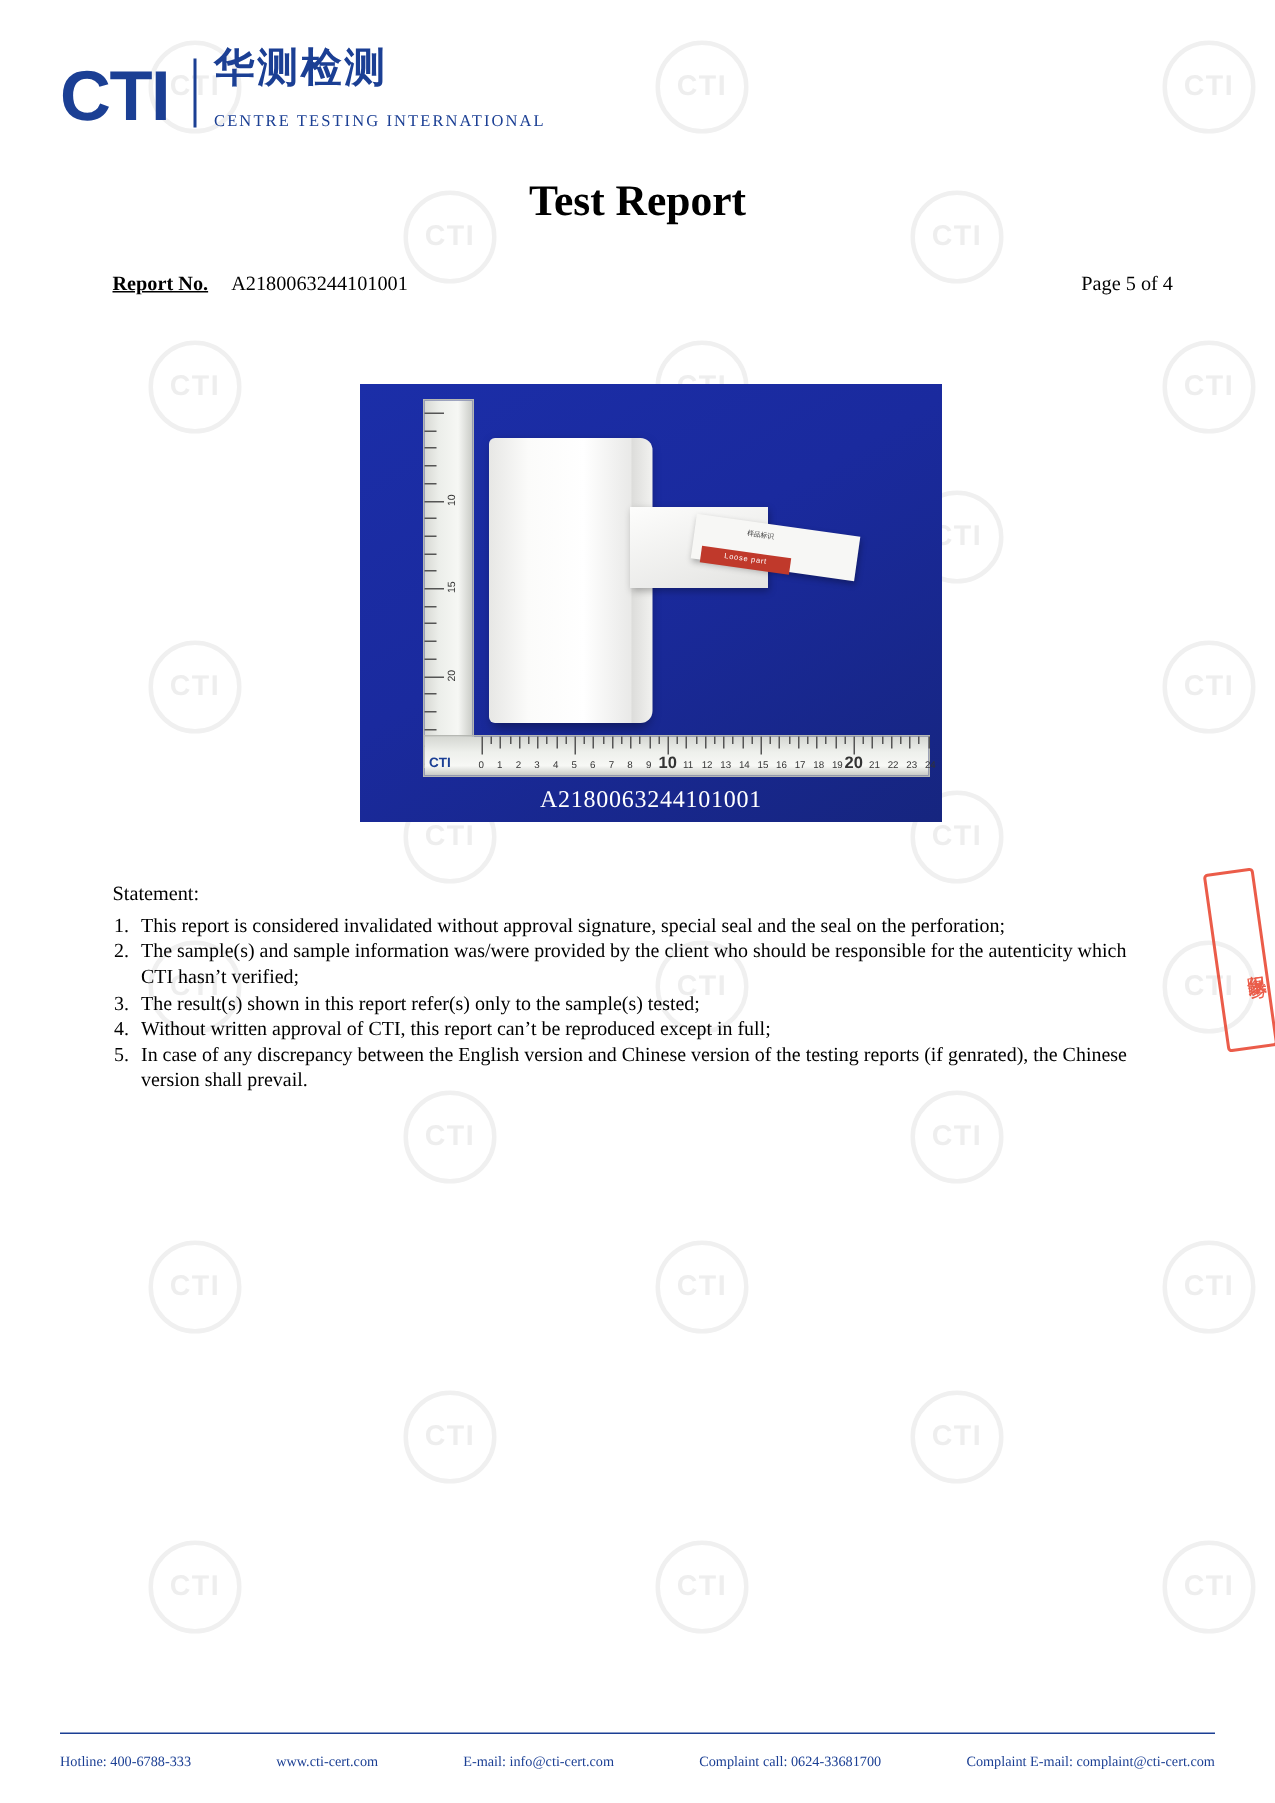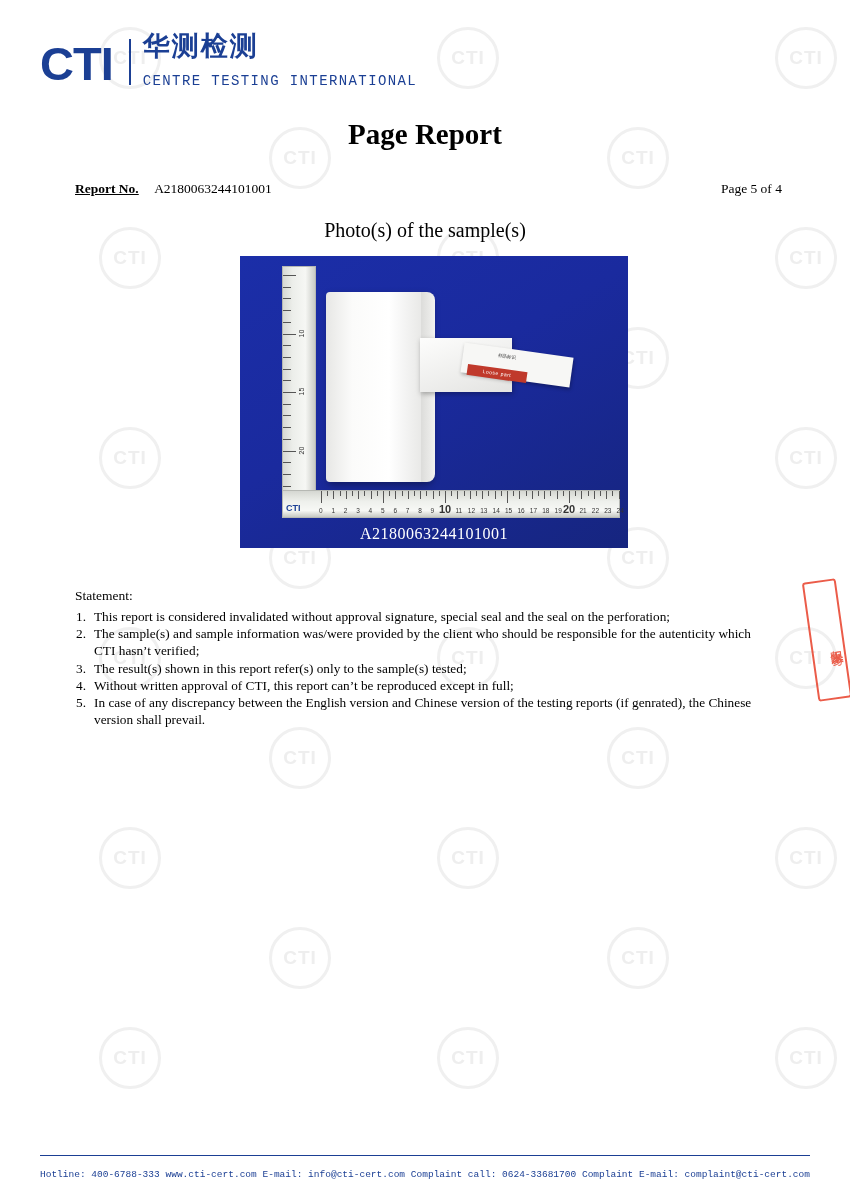--- a/index.html
+++ b/index.html
@@ -81,8 +81,8 @@
     letter-spacing: 2px;
   }
   .logo-en {
-    font-family: Liberation Mono, monospace;
-    font-size: 14px;
+    font-family: Liberation Serif, serif;
+    font-size: 11px;
     line-height: 11px;
     color: #1b3f94;
     letter-spacing: 1.4px;

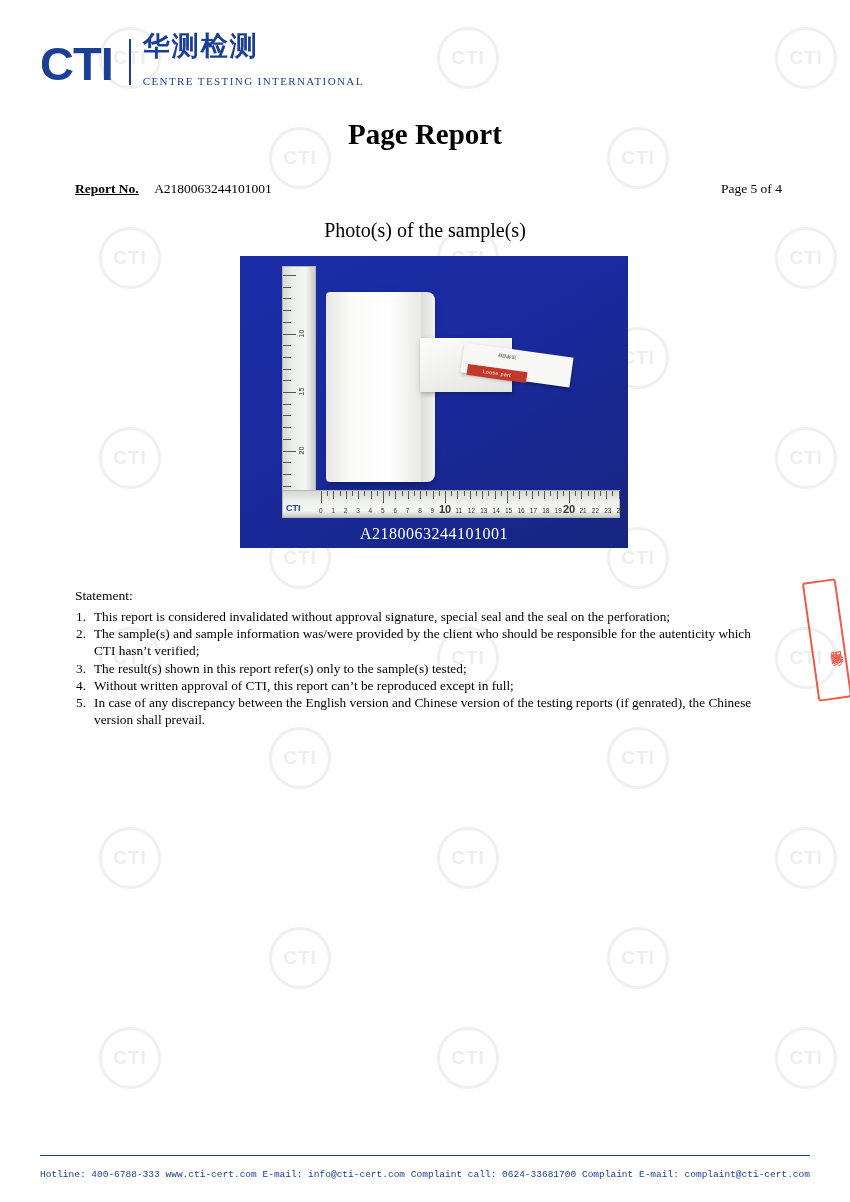--- a/index.html
+++ b/index.html
@@ -411,7 +411,7 @@
     </div>
   </div>
 
-  <div class="doc-title">Page Report</div>
+  <div class="doc-title">Test Report</div>
 
   <div class="report-no-row">
     <span class="report-no-label">Report No.</span>

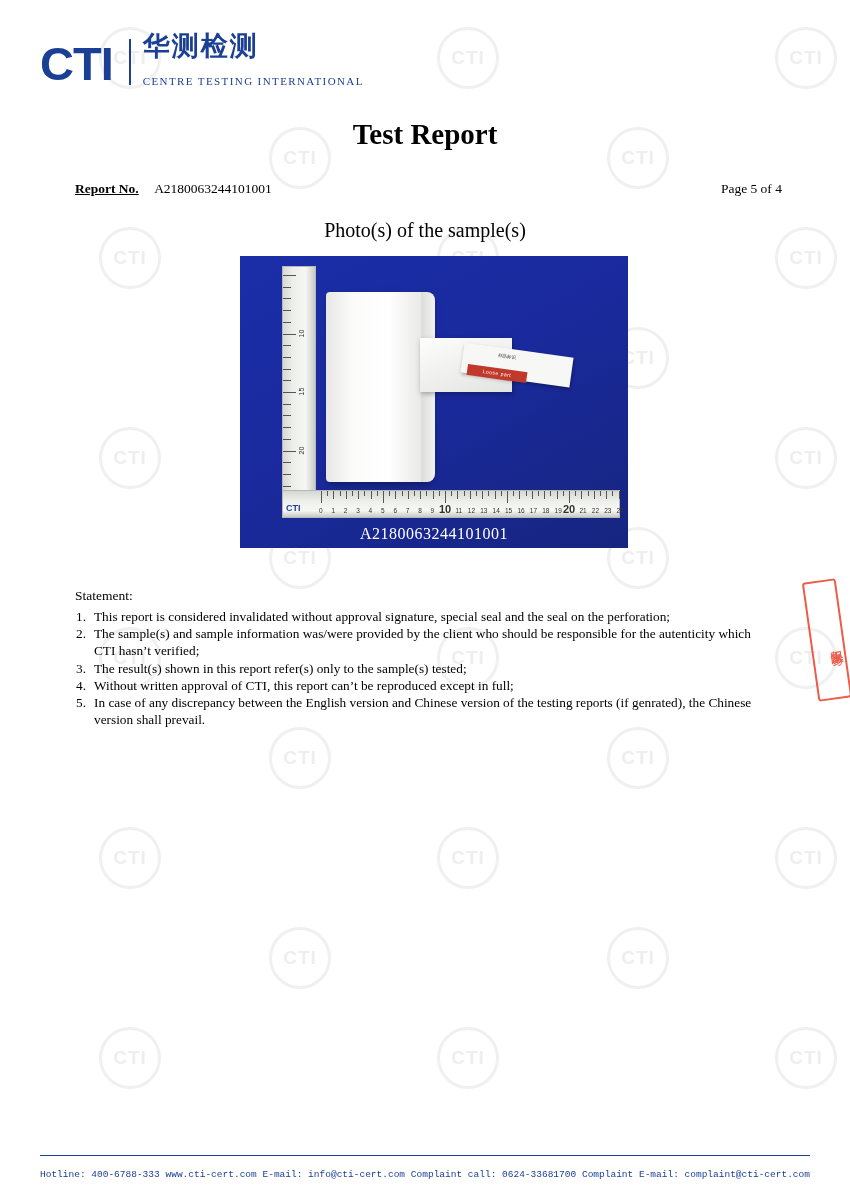--- a/index.html
+++ b/index.html
@@ -419,7 +419,6 @@
   </div>
   <div class="page-of">Page 5 of 4</div>
 
-  <div class="photo-heading">Photo(s) of the sample(s)</div>
 
   <div class="photo-box">
     <div class="photo-bg"></div>

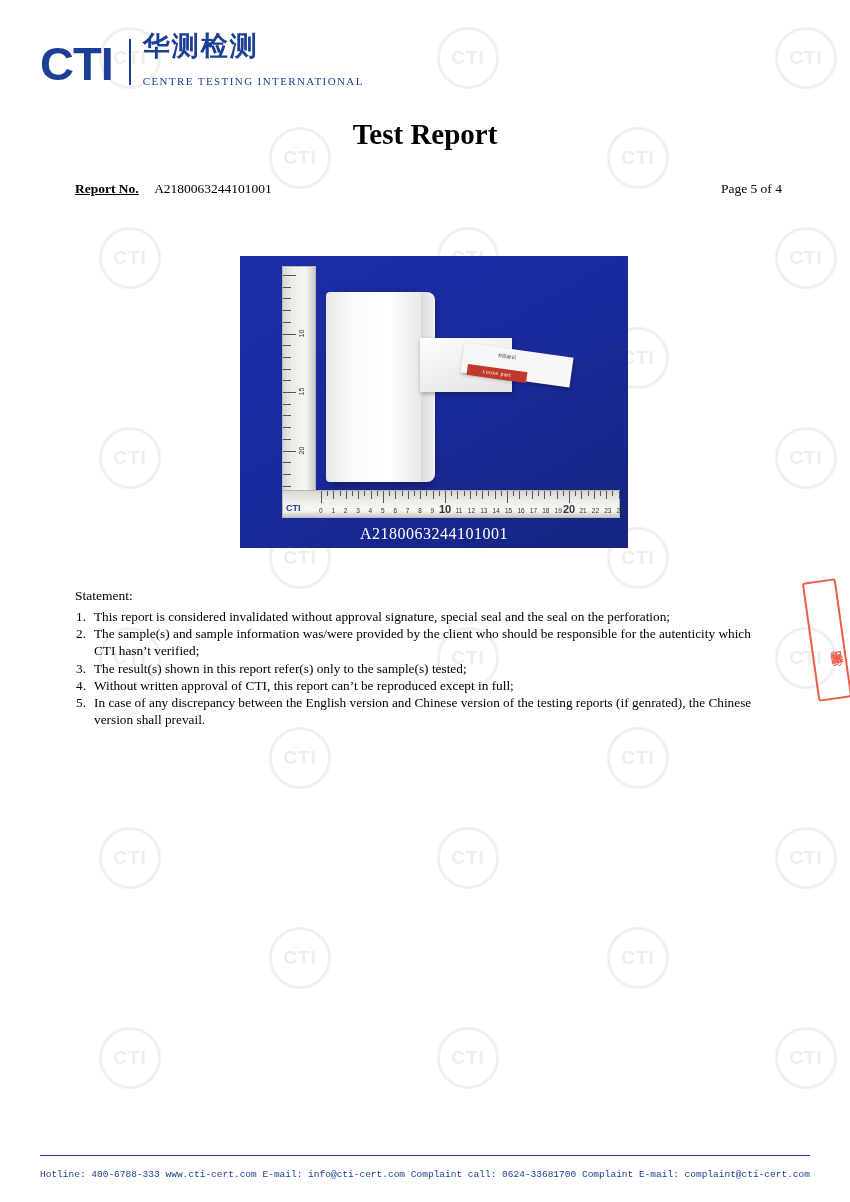--- a/index.html
+++ b/index.html
@@ -359,7 +359,7 @@
     display: flex;
     justify-content: space-between;
     align-items: flex-end;
-    font-family: Liberation Mono, monospace;
+    font-family: Liberation Serif, serif;
     font-size: 9.5px;
     color: #1b3f94;
     z-index: 3;

